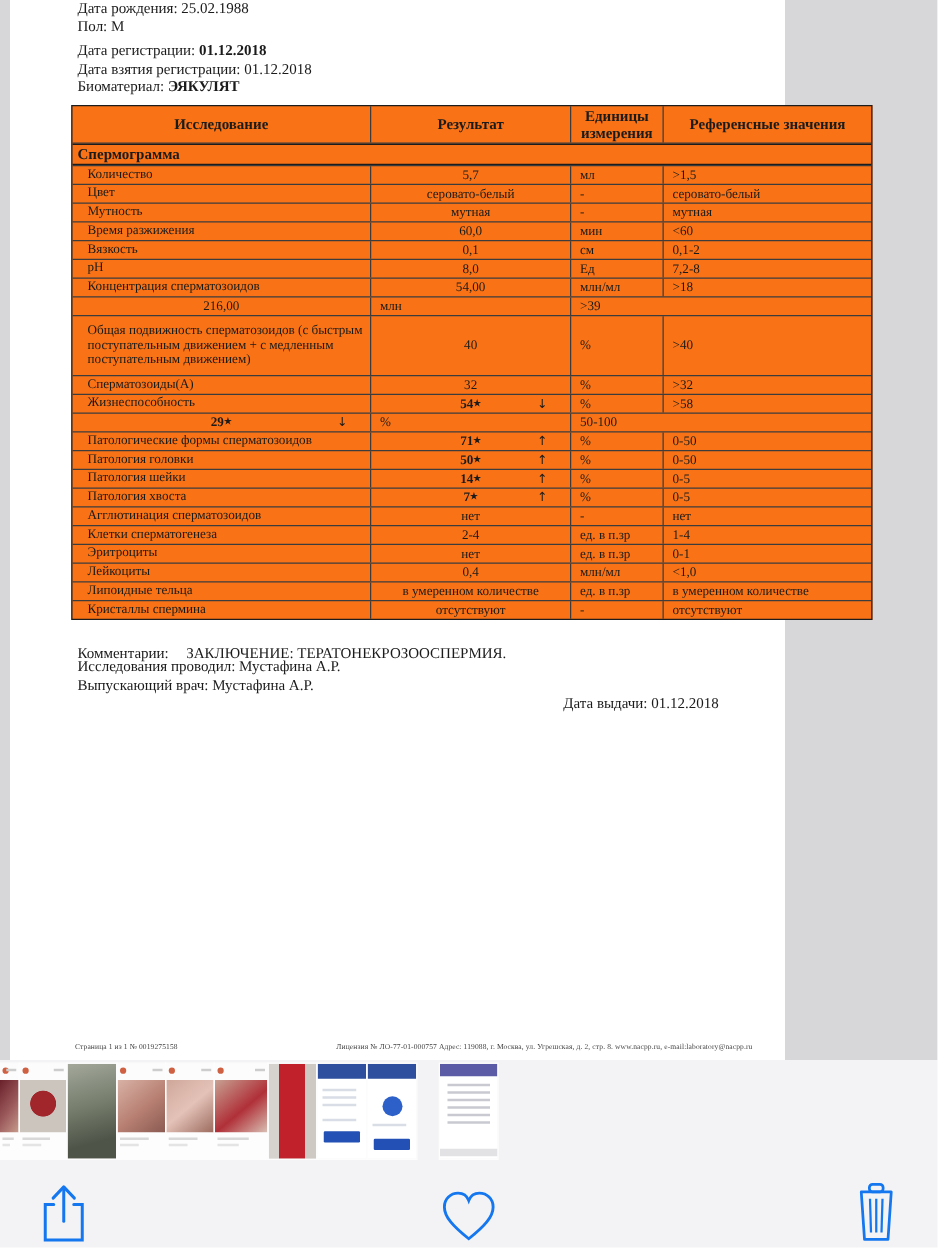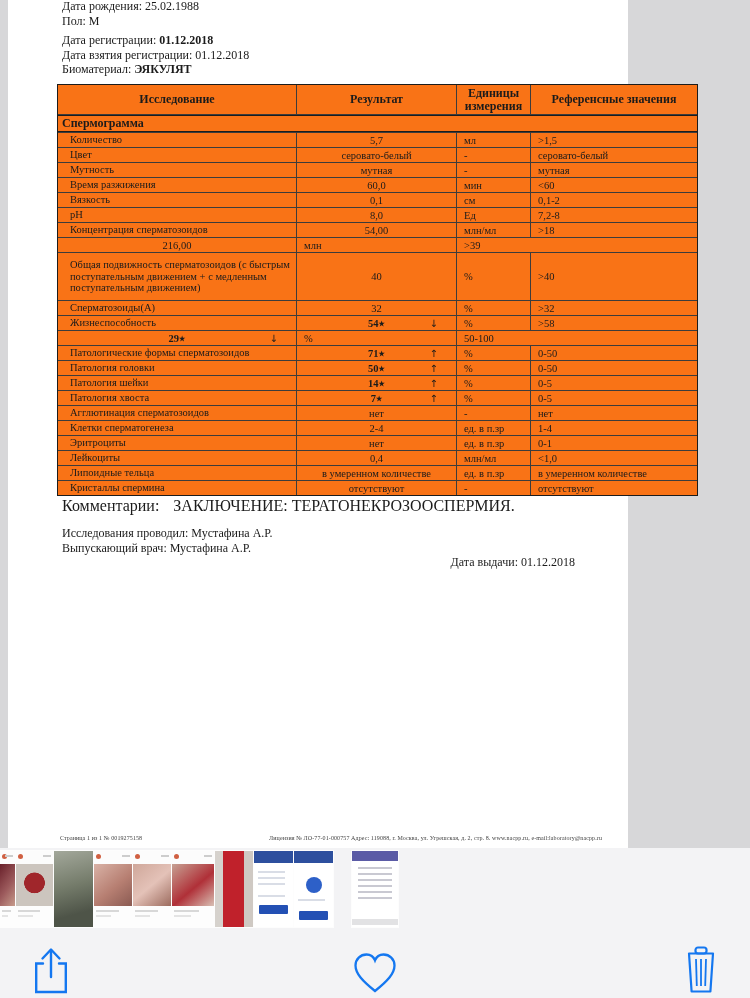--- a/index.html
+++ b/index.html
@@ -34,7 +34,7 @@
   .arrow { position:absolute; right:18px; font-family:"DejaVu Sans",sans-serif; font-size:10px; }
 
   
-  .comments { position:absolute; left:54px; top:497px; font-size:16px; }
+  .comments { position:absolute; left:54px; top:515px; font-size:12px; }
   .comments .cl { margin-right:14px; }
   .performed { position:absolute; left:54px; top:526px; font-size:12px; }
   .issuing   { position:absolute; left:54px; top:541px; font-size:12px; }

